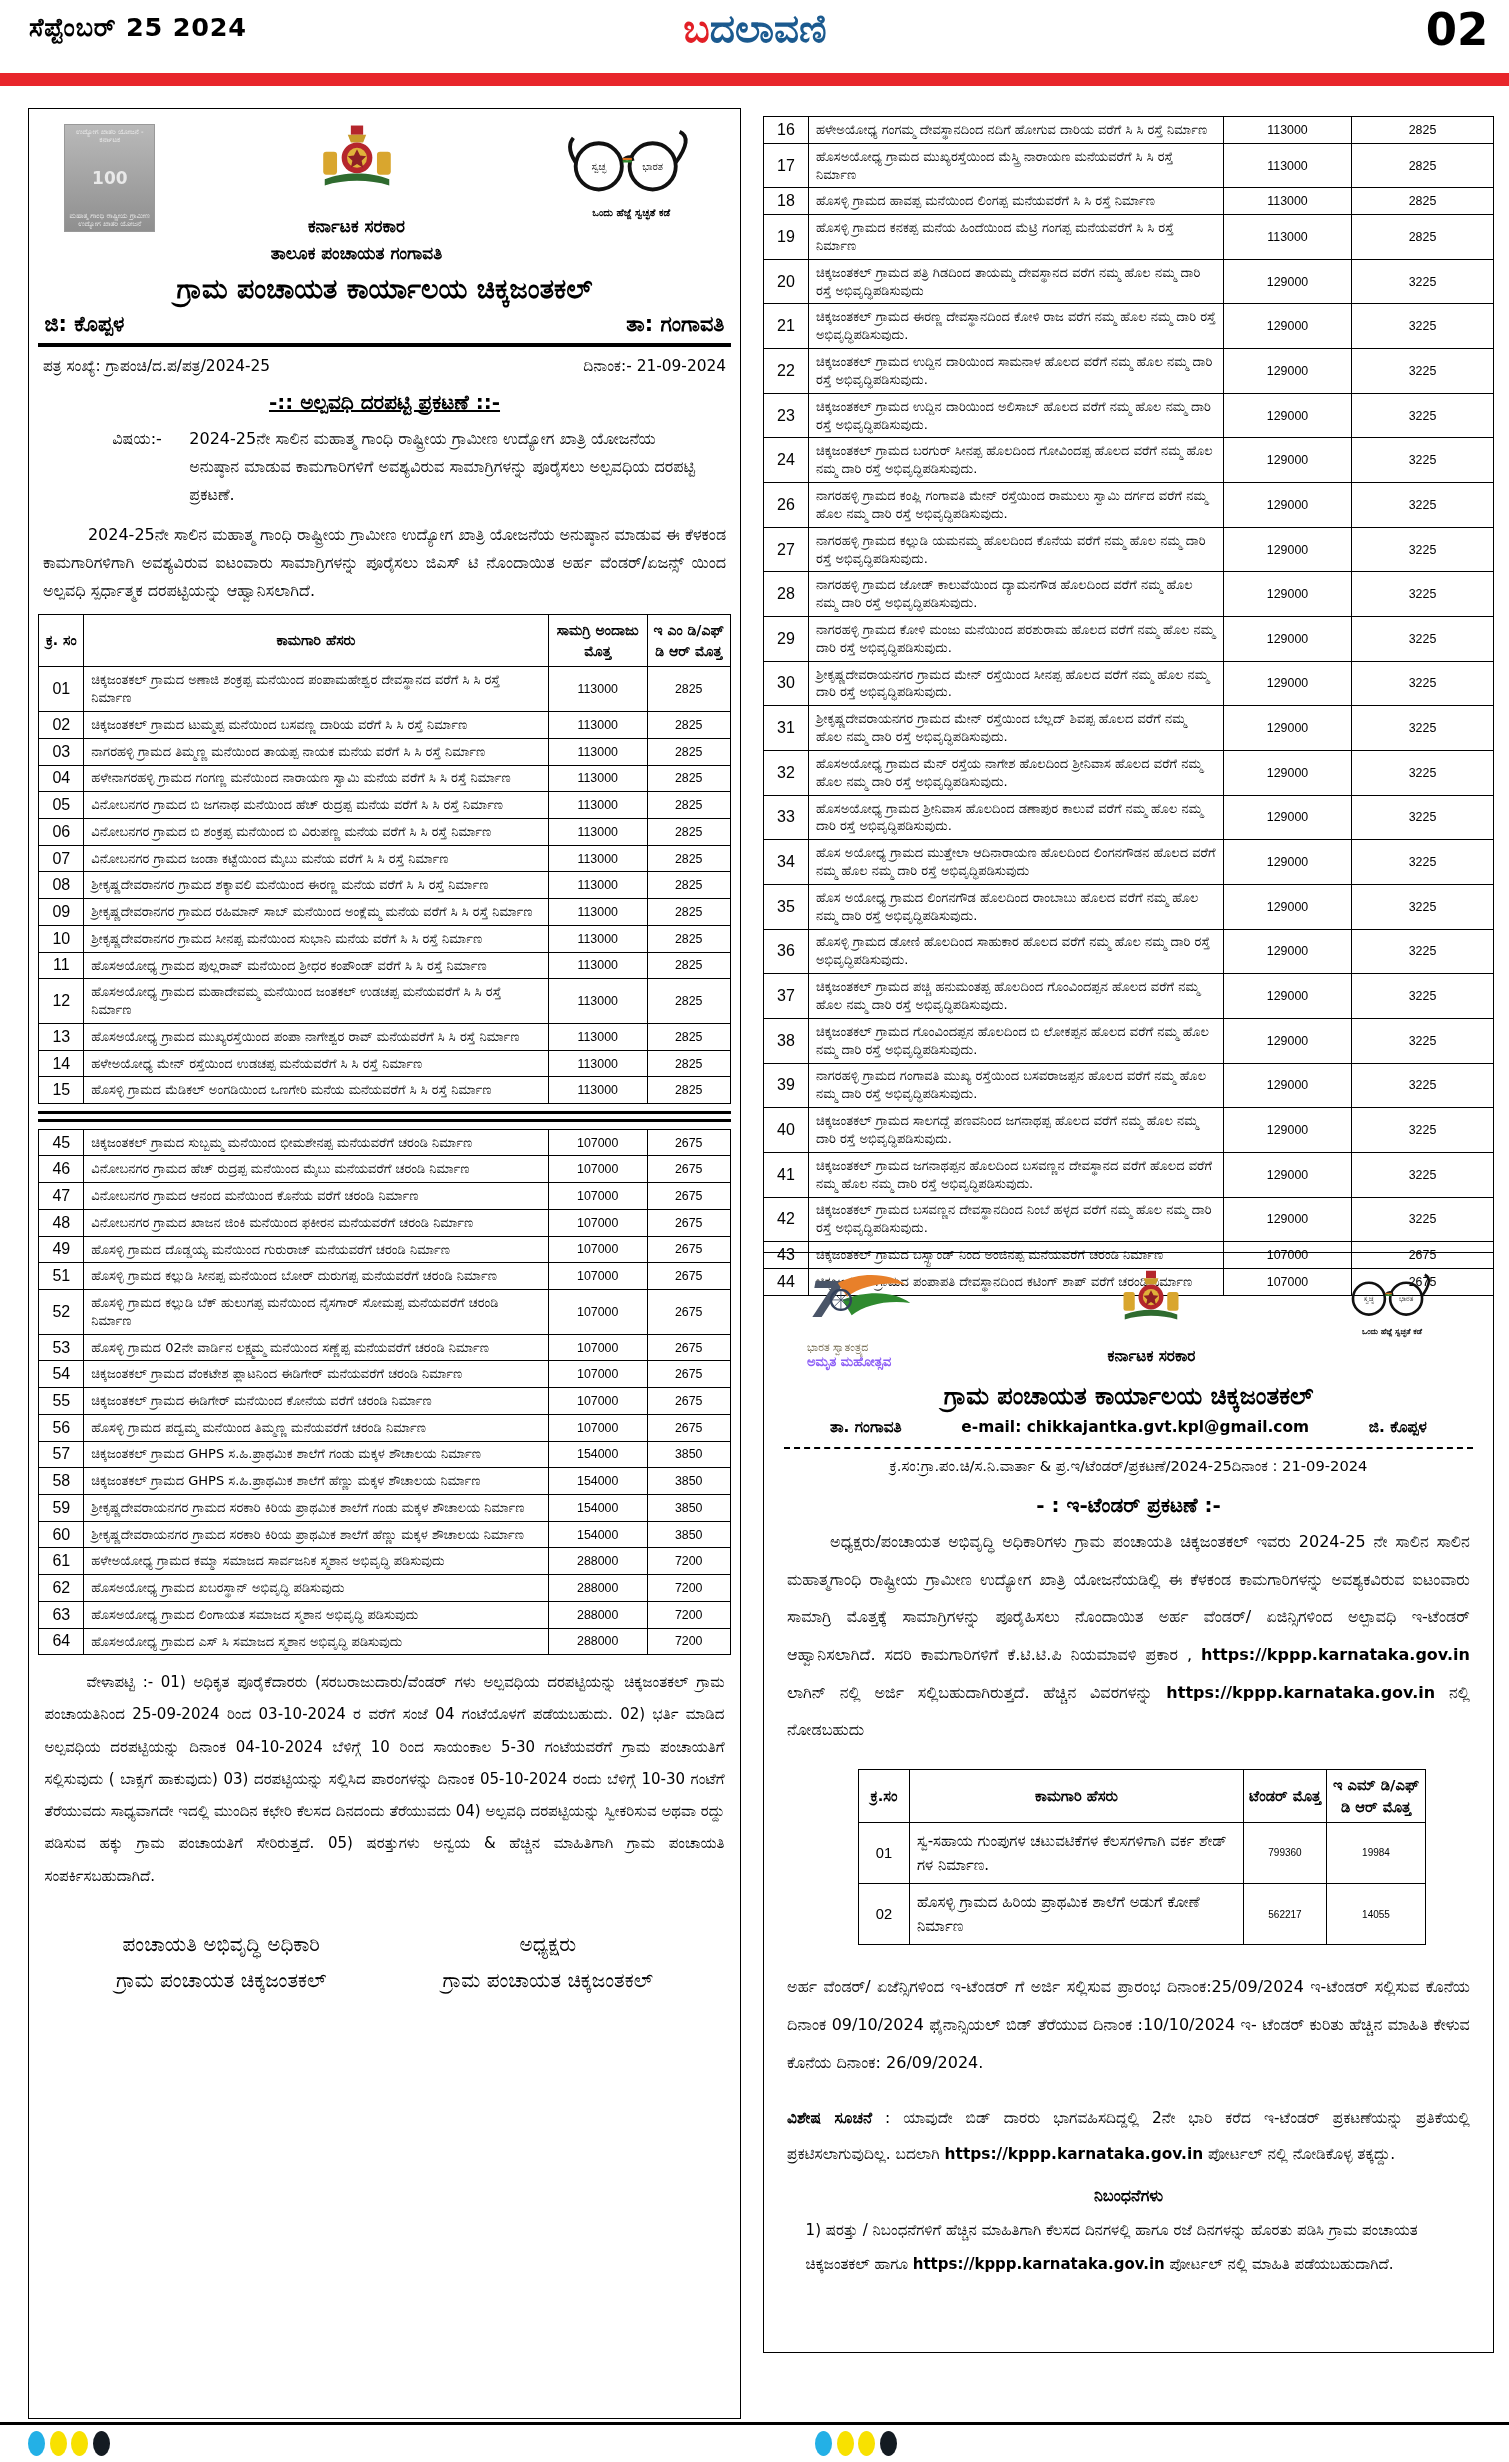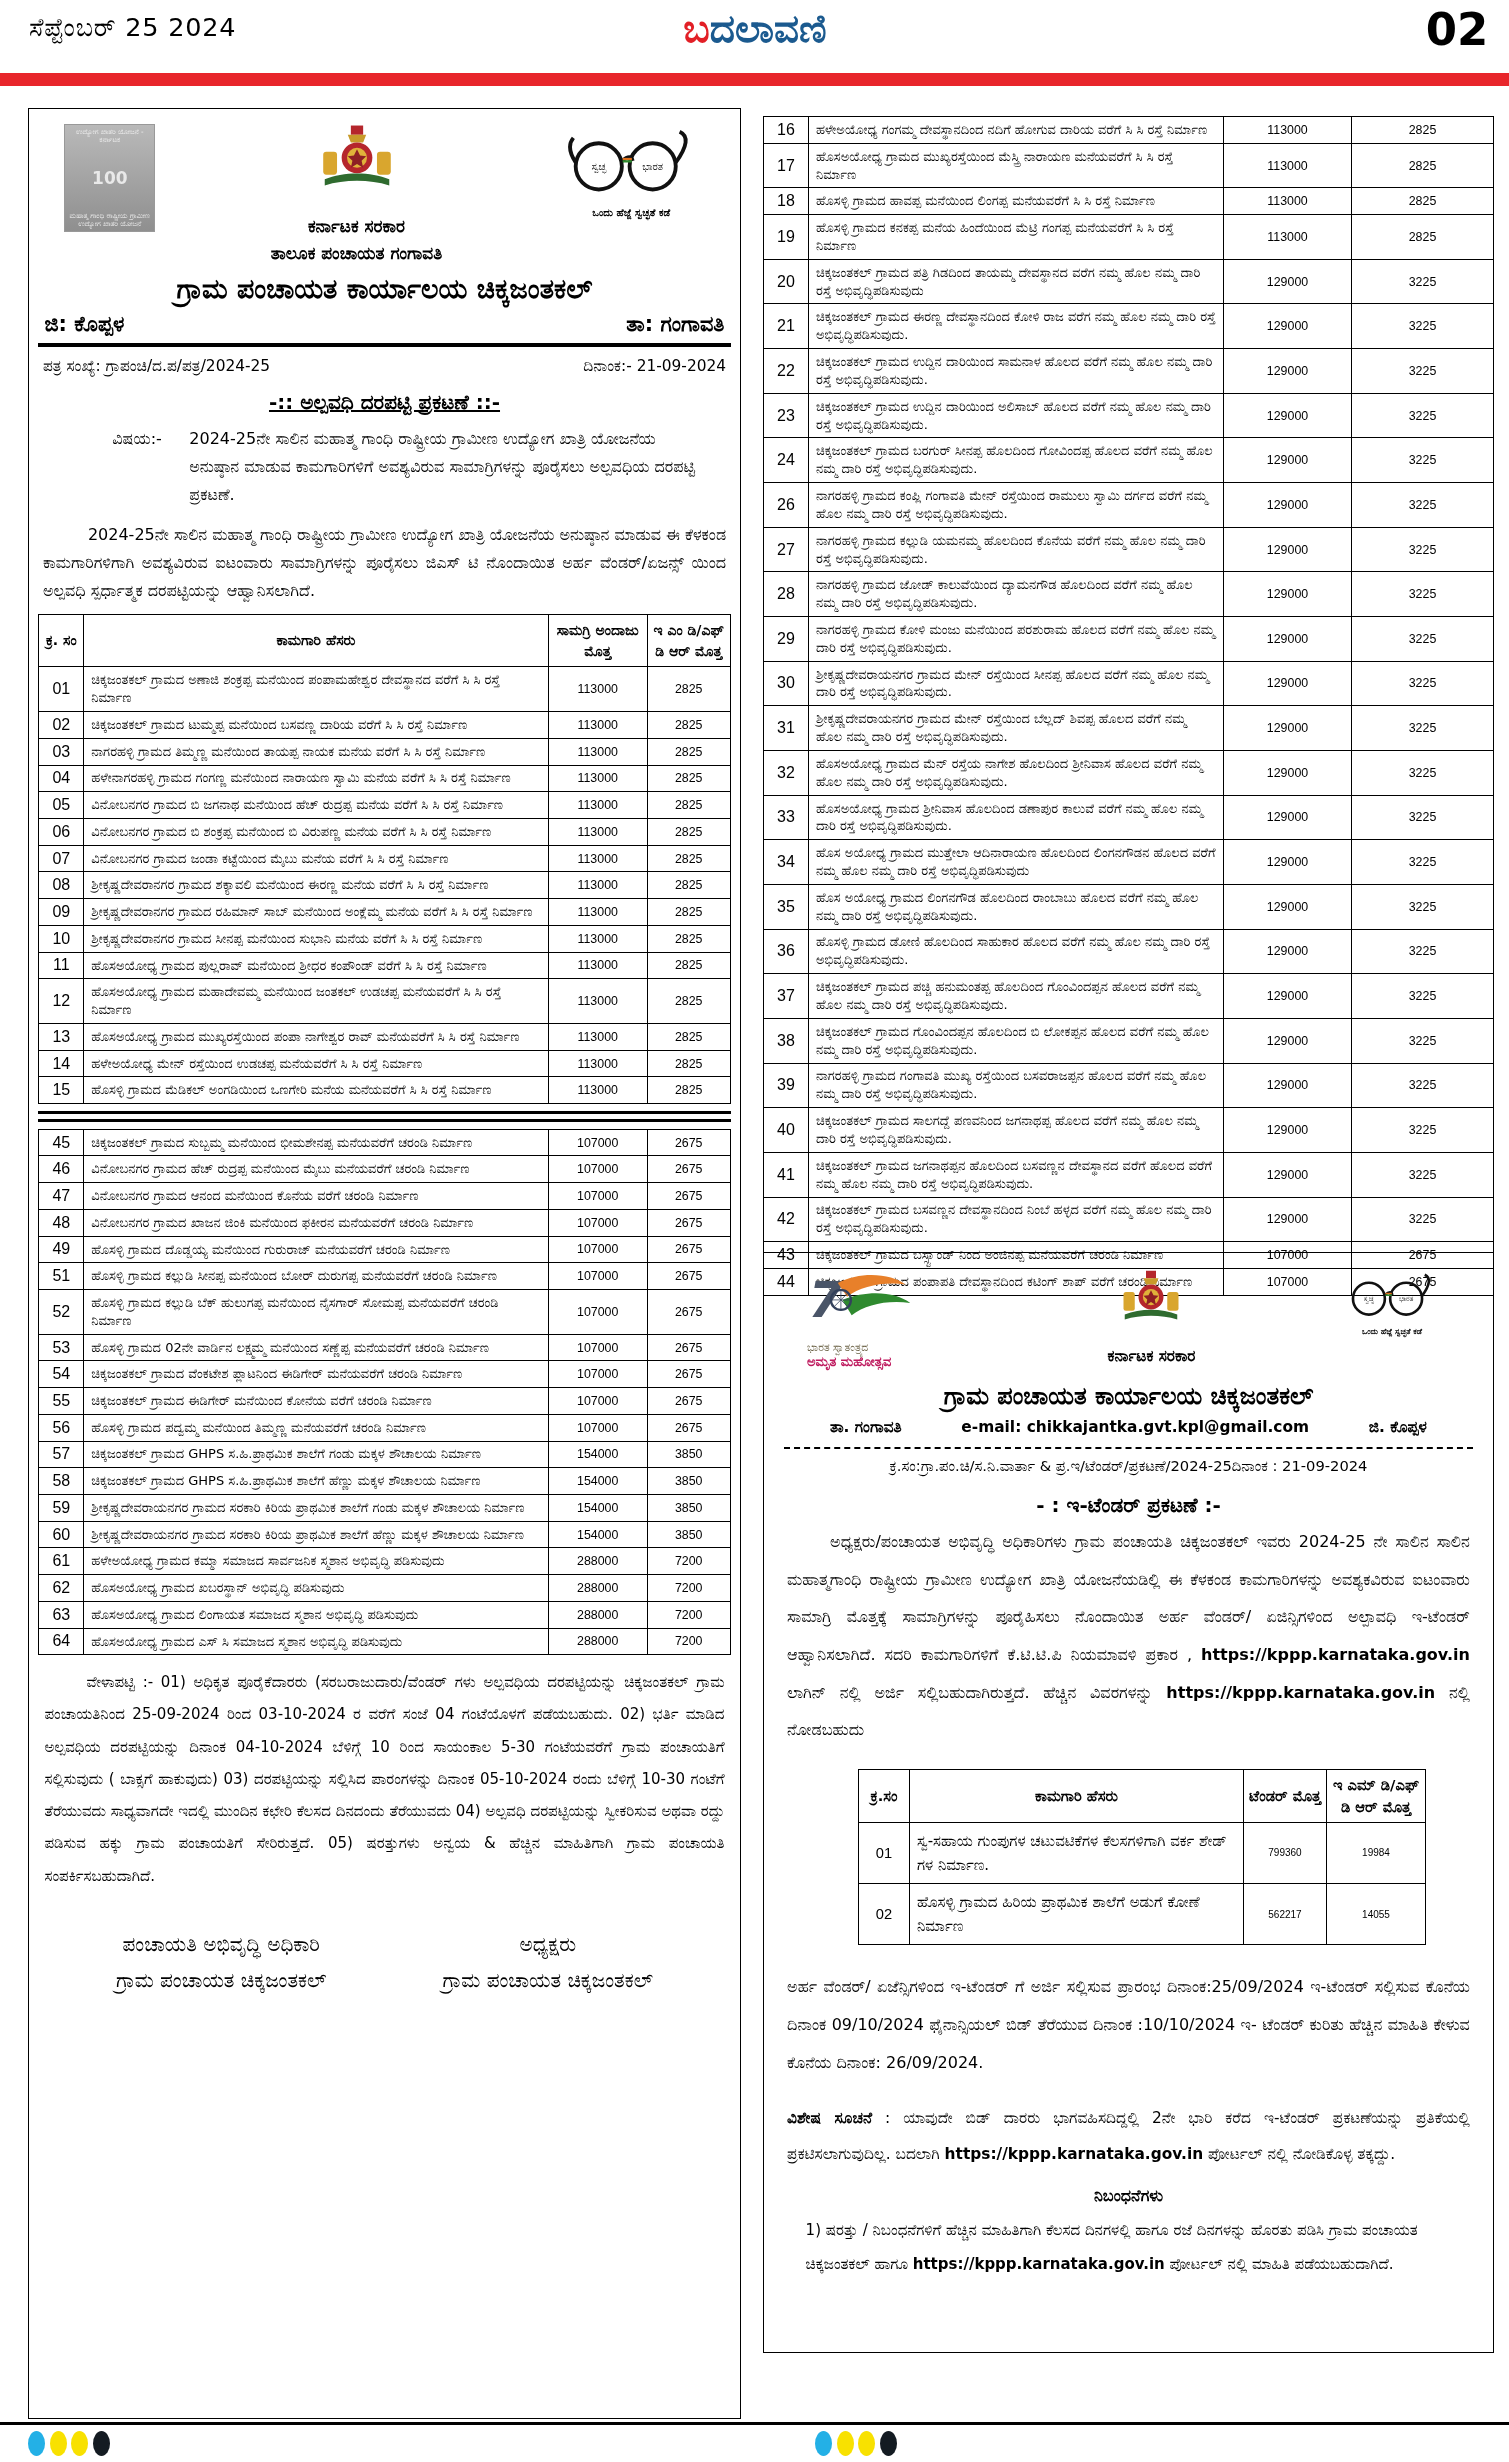--- a/index.html
+++ b/index.html
@@ -6,7 +6,7 @@
   .page{position:relative;width:1510px;height:2462px;background:#fff;overflow:hidden;
         font-family:"DejaVu Sans",sans-serif;color:#000;}
   
-  .mast-date{position:absolute;left:29px;top:12.4px;font-size:25.5px;font-weight:normal;letter-spacing:0.8px;}
+  .mast-date{position:absolute;left:29px;top:12.4px;font-size:25.5px;font-weight:bold;letter-spacing:0.8px;}
   .mast-title{position:absolute;left:0;right:0;top:6.2px;text-align:center;font-size:39px;font-weight:bold;}
   .mast-title .t1{color:#e21f26;}
   .mast-title .t2{color:#1b5a8f;}

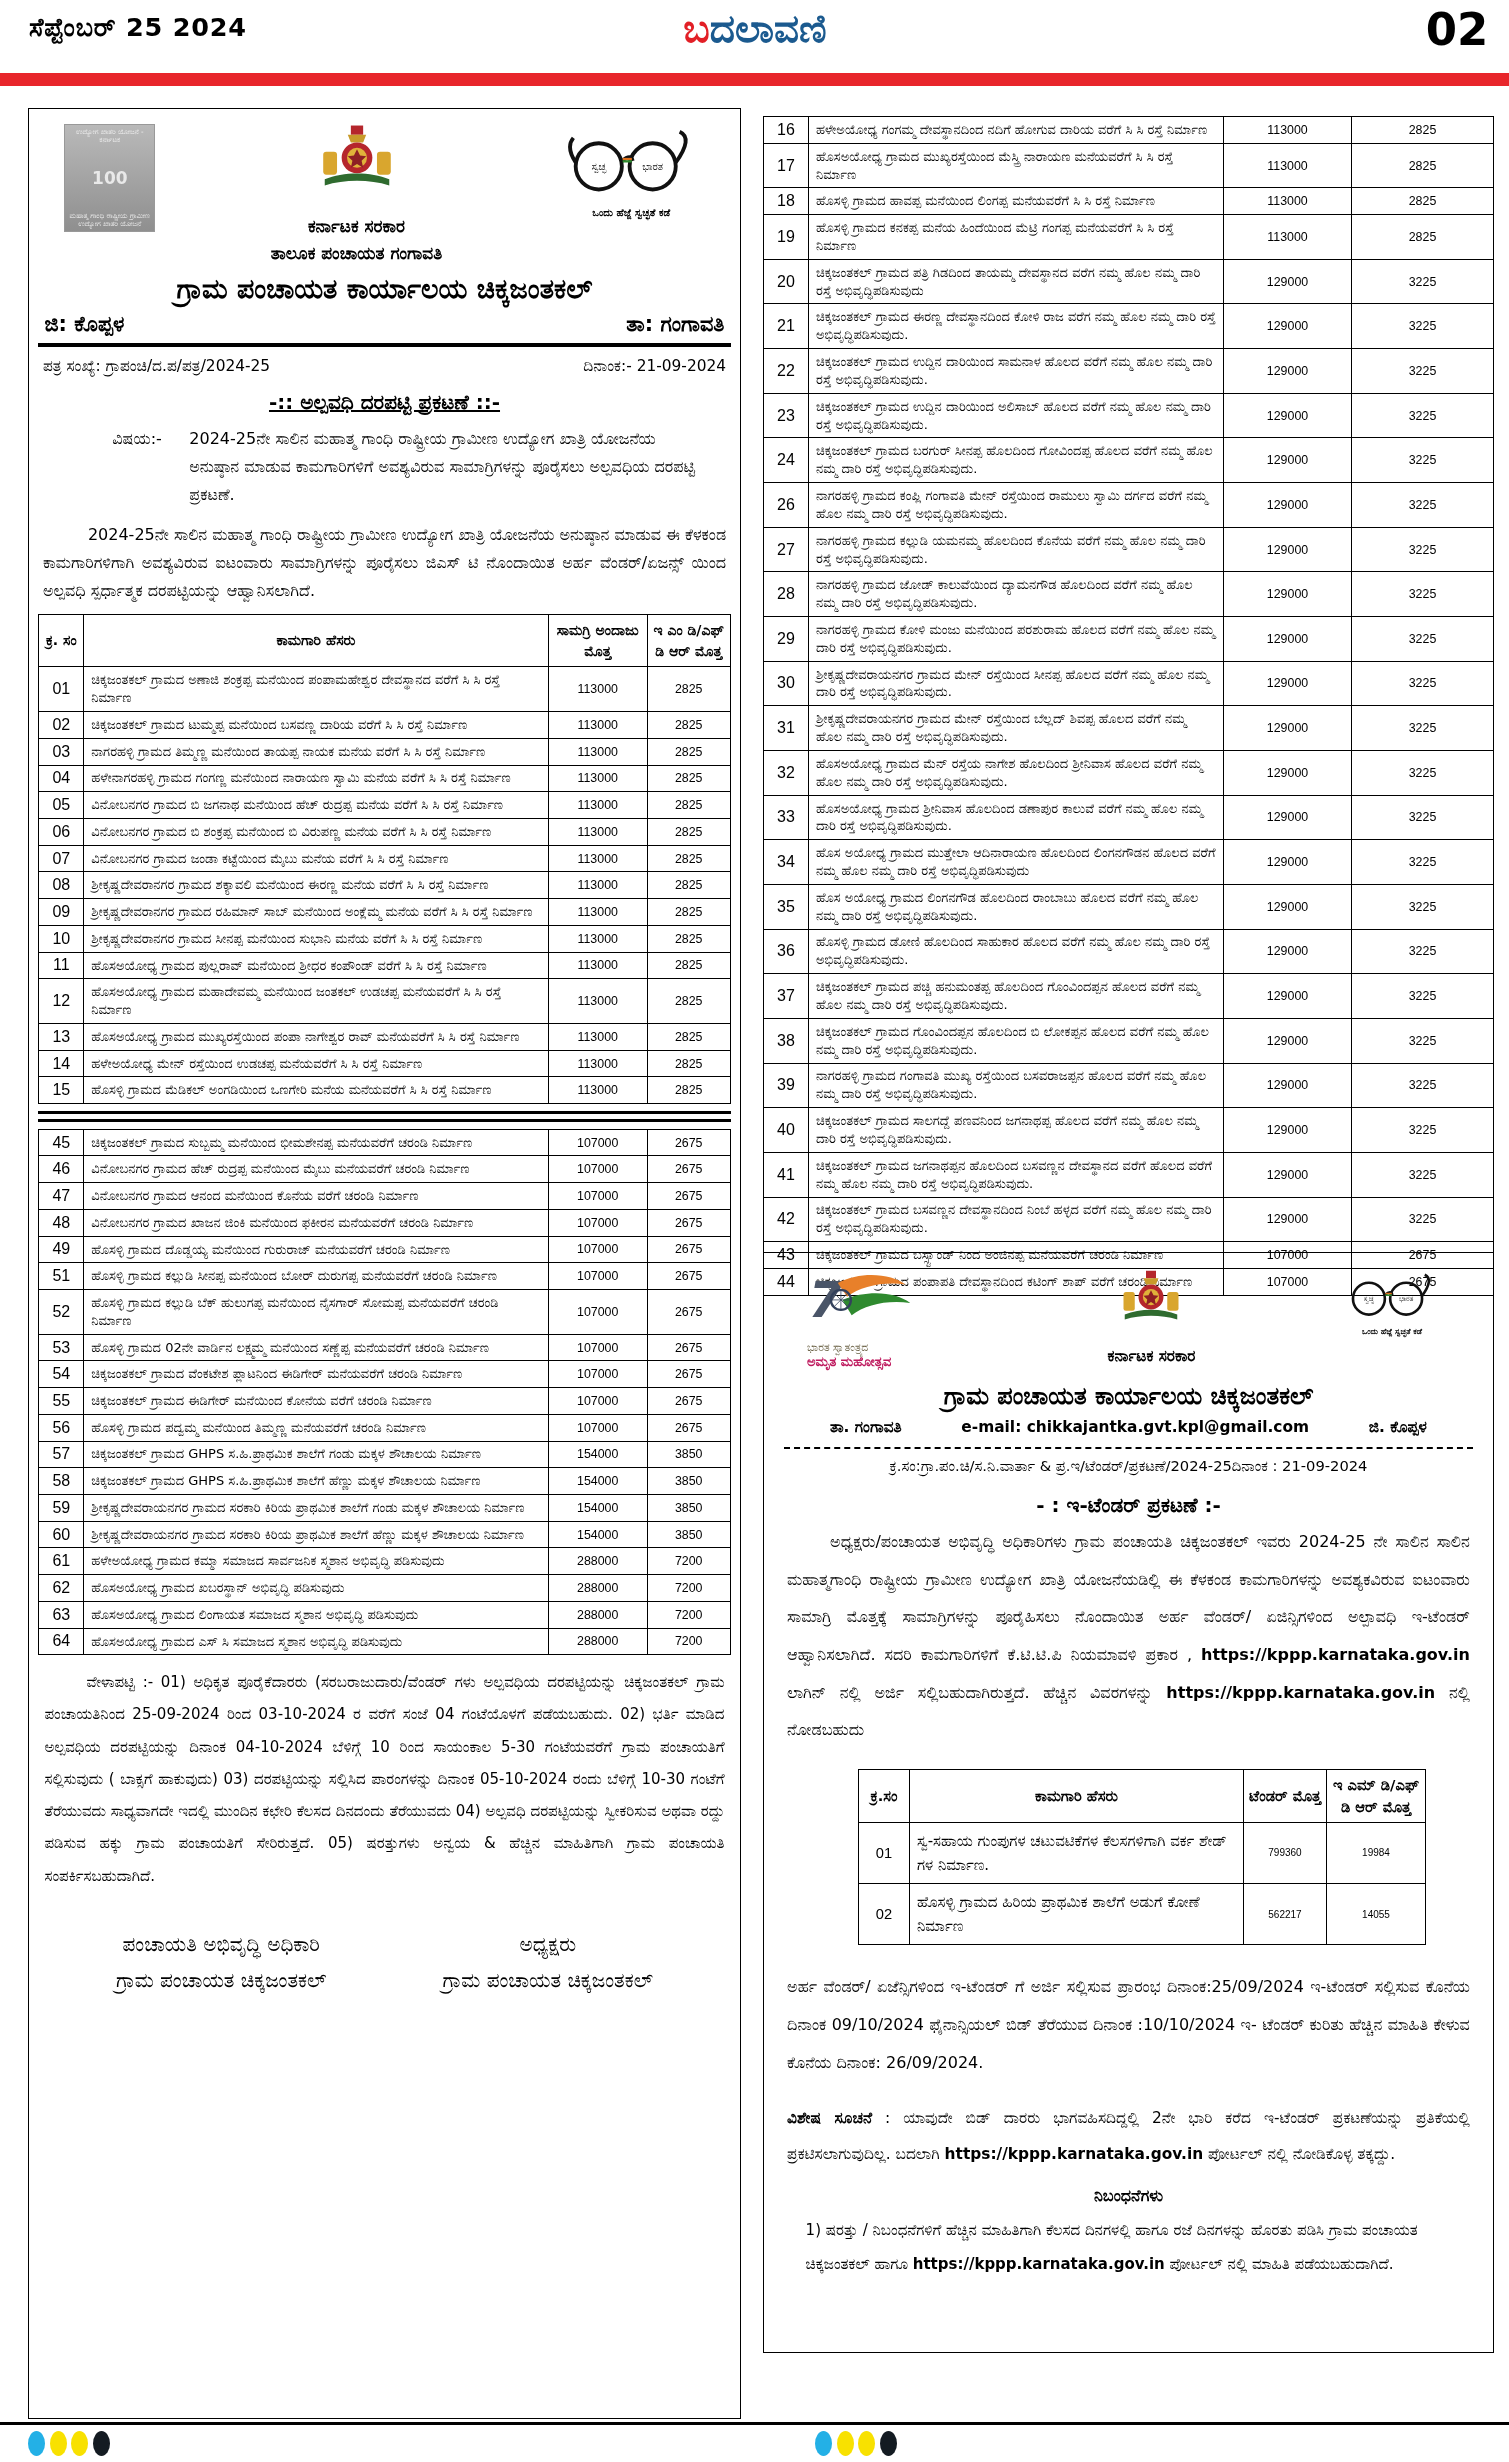--- a/index.html
+++ b/index.html
@@ -56,7 +56,7 @@
   .lh2{display:flex;justify-content:space-between;align-items:flex-start;padding:1.5px 23px 0;}
   .amrit{width:162px;text-align:left;}
   .amrit .cap1{font-size:10.8px;color:#6b6246;margin-top:1.5px;}
-  .amrit .cap2{font-size:13px;color:#be185d;font-weight:bold;}
+  .amrit .cap2{font-size:13px;color:#8b5cf6;font-weight:bold;}
   .lh2-center{text-align:center;}
   .lh2-center .gov{font-size:15.4px;font-weight:bold;margin-top:4.6px;}
   .lh2-right{text-align:center;width:116px;}

